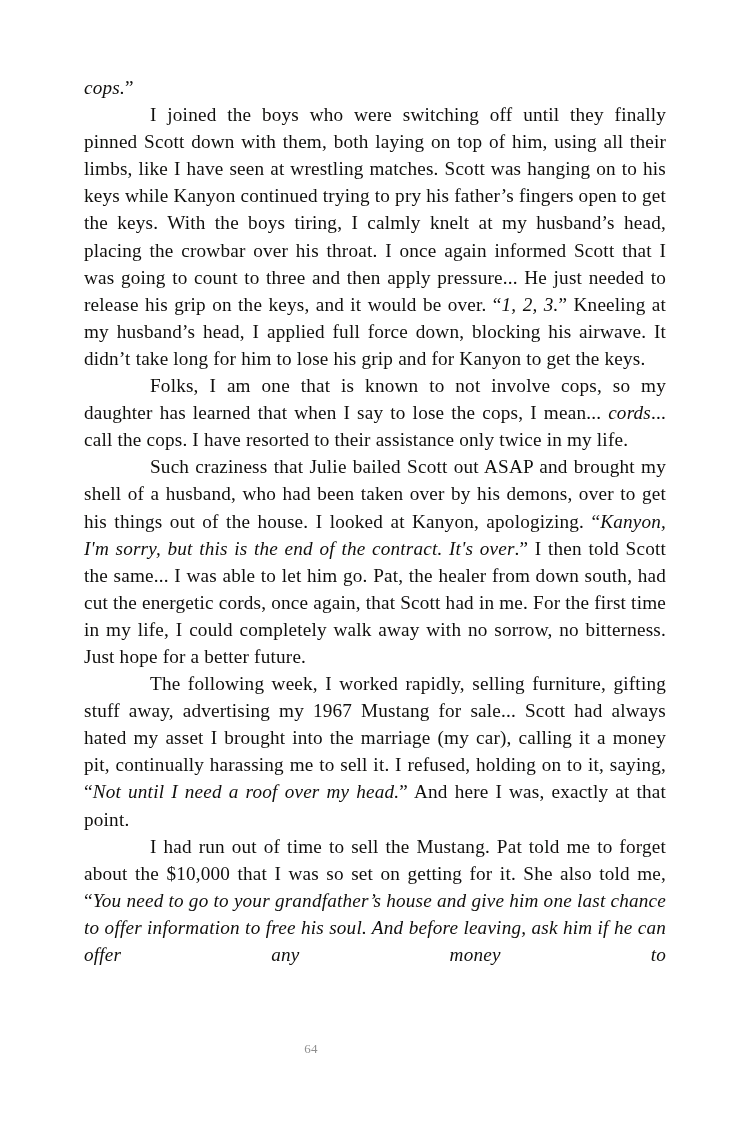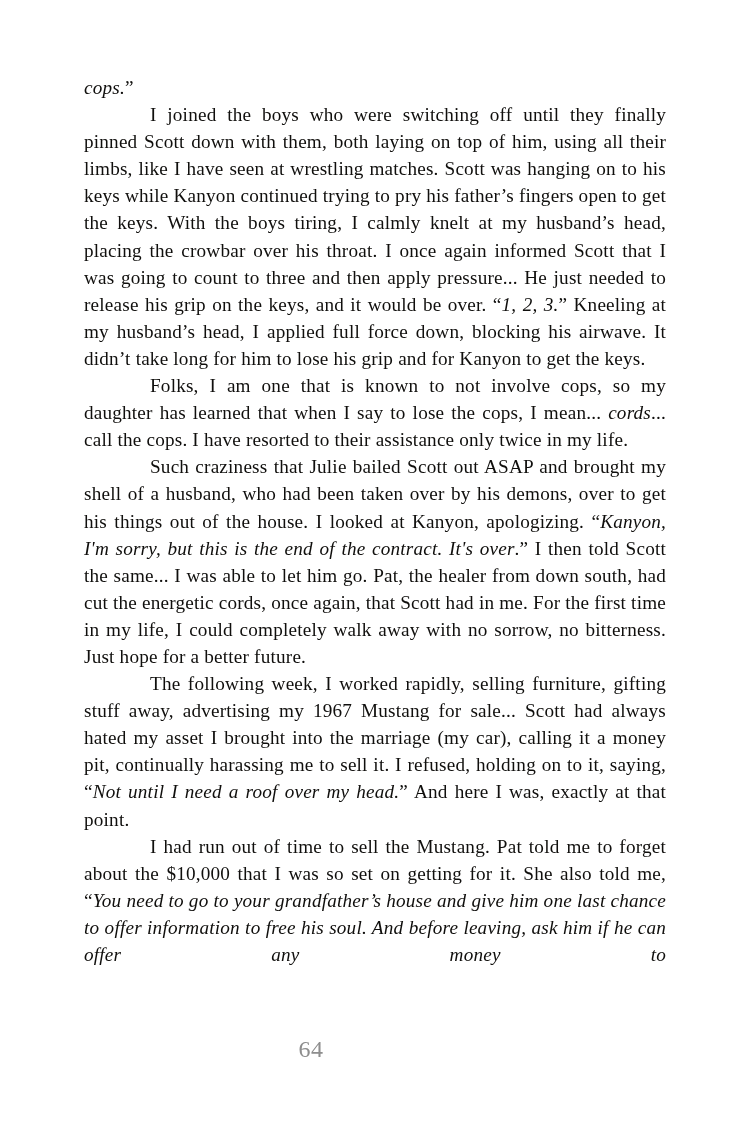--- a/index.html
+++ b/index.html
@@ -56,7 +56,7 @@
     top: 1037px;
     width: 622px;
     text-align: center;
-    font-size: 24px;
+    font-size: 13px;
     line-height: 24px;
     color: #8e8e8e;
     letter-spacing: 0.02em;

